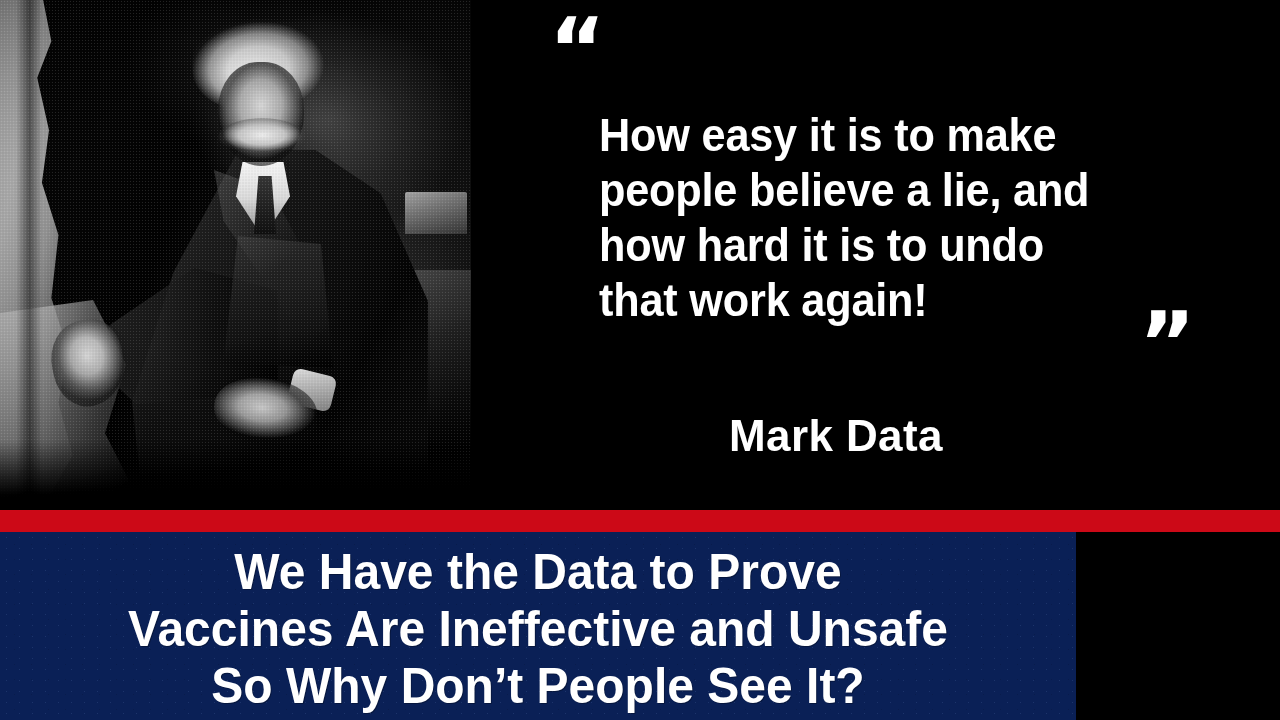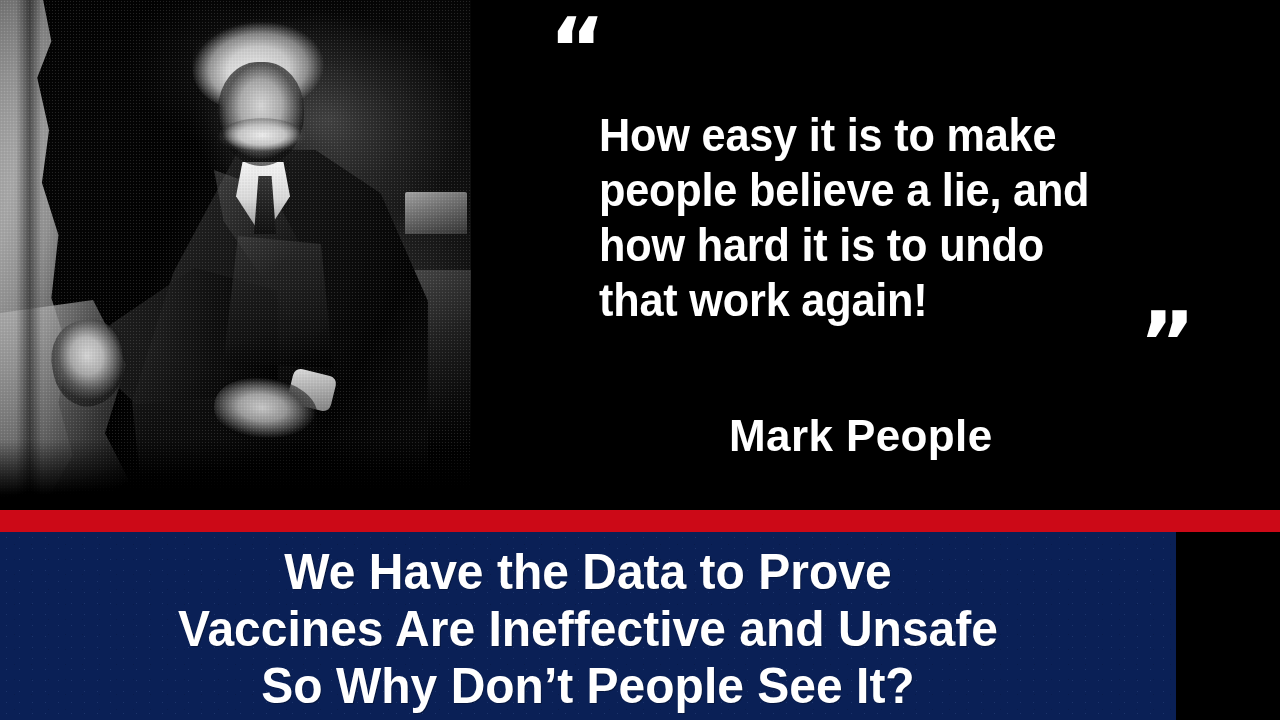--- a/index.html
+++ b/index.html
@@ -364,7 +364,7 @@
 
       <div class="quote-close">”</div>
 
-      <div class="quote-author">Mark People</div>
+      <div class="quote-author">Mark Data</div>
     </div>
   </div>
 

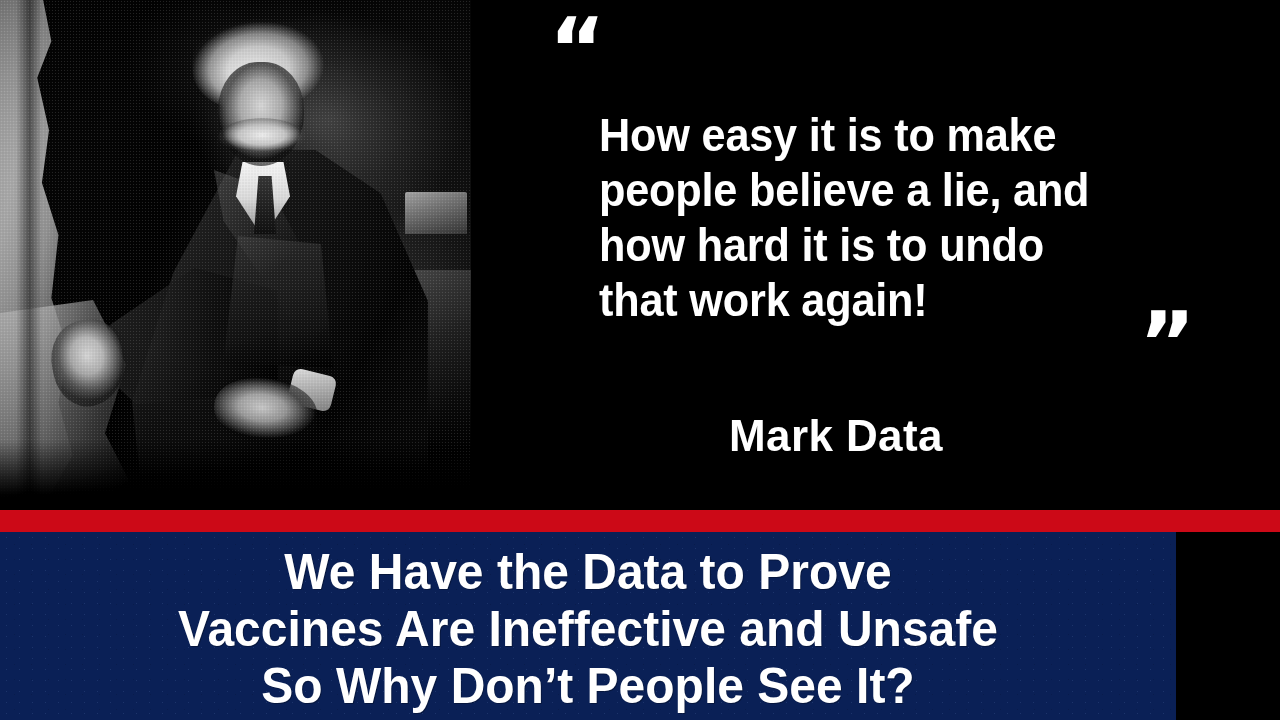--- a/index.html
+++ b/index.html
@@ -287,7 +287,7 @@
     position: absolute;
     left: 0;
     top: 532px;
-    width: 1176px;
+    width: 1076px;
     height: 188px;
     background: #0a2056;
   }

